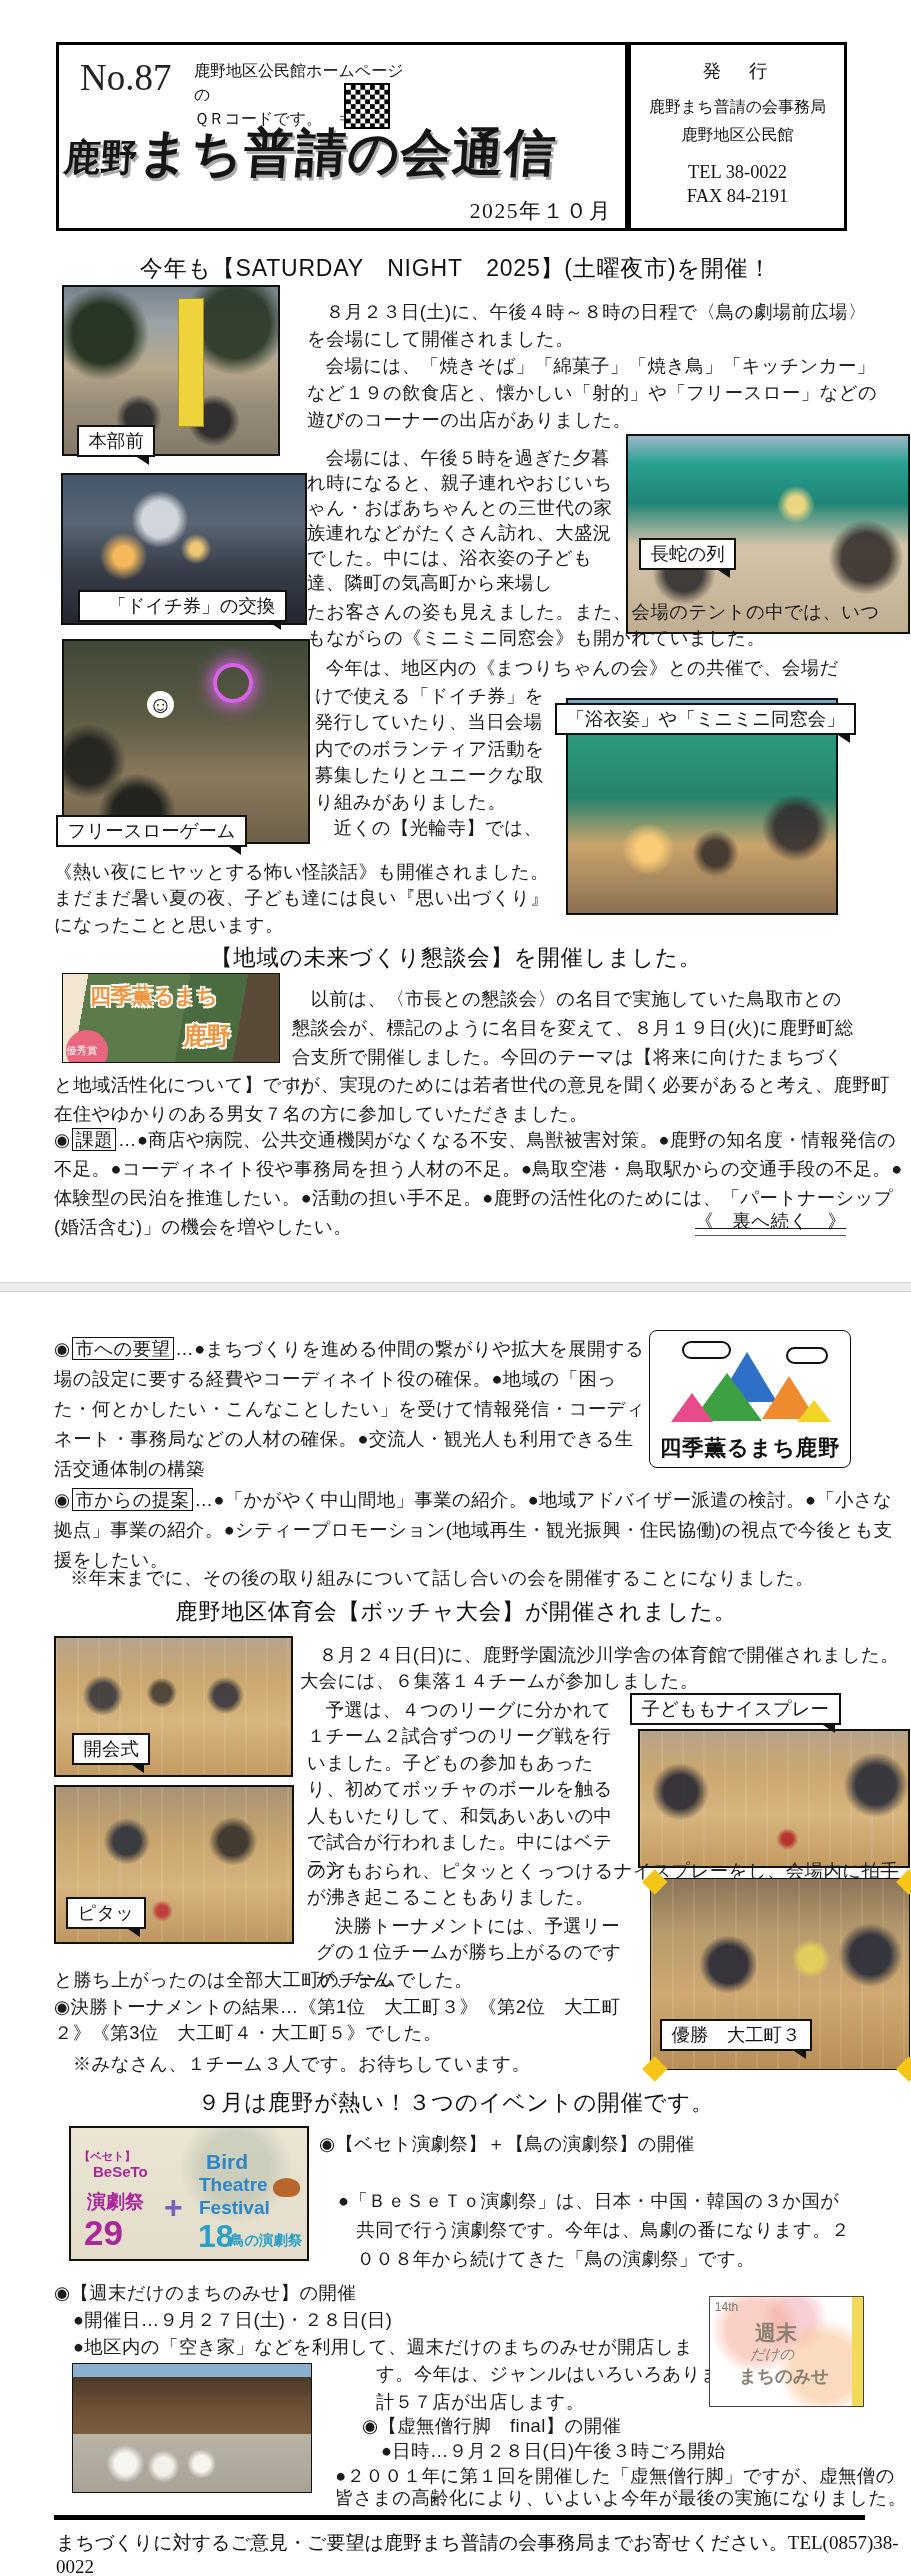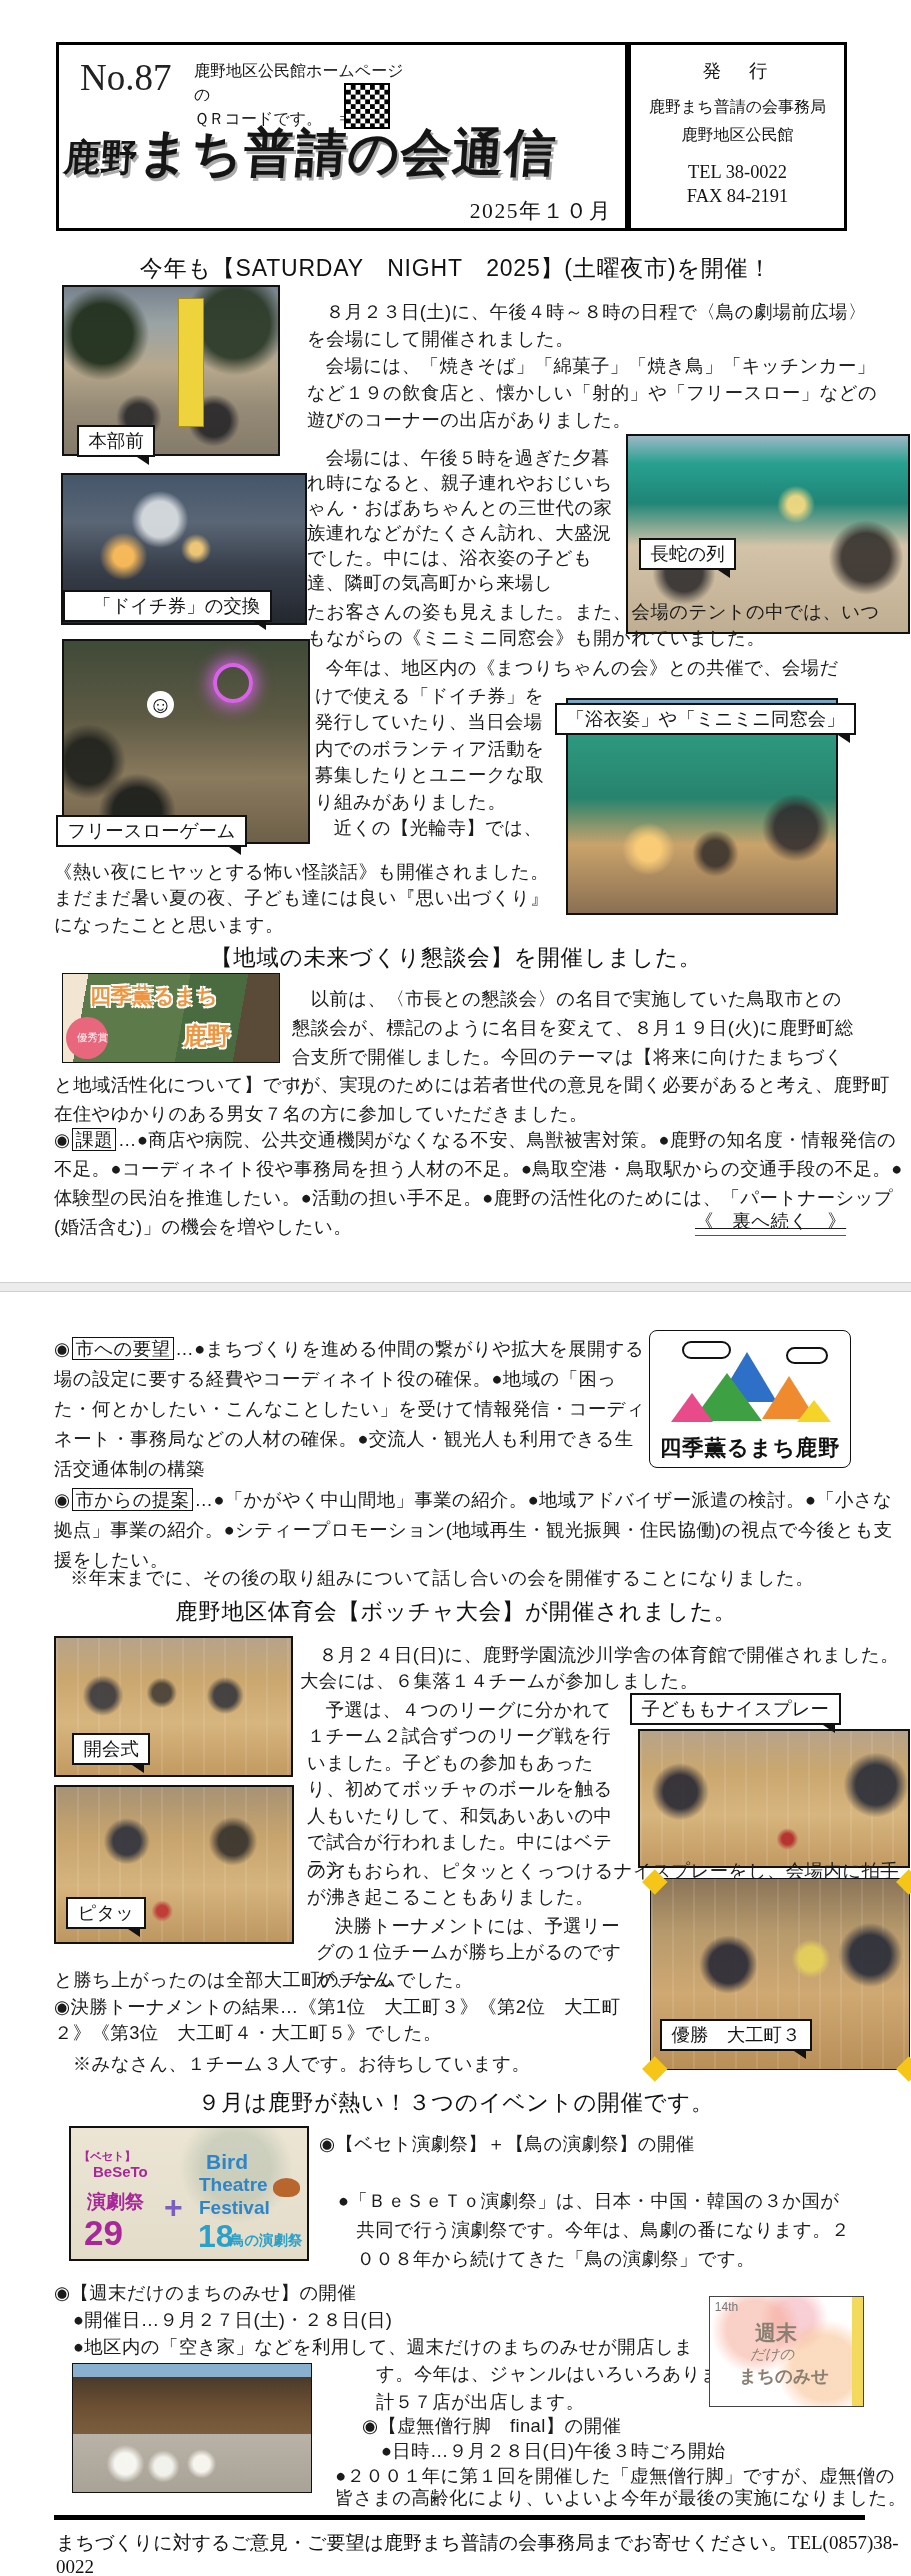--- a/index.html
+++ b/index.html
@@ -75,7 +75,7 @@
                 radial-gradient(circle at 55% 50%, rgba(255,210,120,.9) 0 4%, rgba(255,210,120,0) 10%),
                 radial-gradient(circle at 40% 30%, rgba(222,226,230,.9) 0 10%, rgba(222,226,230,0) 16%),
                 linear-gradient(180deg,#45566b 0%,#5a6675 32%,#39404c 62%,#23272e 100%);"></div>
-  <div class="cap" style="left:63px;top:590px;padding-left:28px;">「ドイチ券」の交換</div>
+  <div class="cap" style="left:78px;top:590px;padding-left:28px;">「ドイチ券」の交換</div>
 
   <div class="t" style="left:307px;top:445px;width:320px;line-height:25px;">　会場には、午後５時を過ぎた夕暮れ時になると、親子連れやおじいちゃん・おばあちゃんとの三世代の家族連れなどがたくさん訪れ、大盛況でした。中には、浴衣姿の子ども達、隣町の気高町から来場し</div>
 

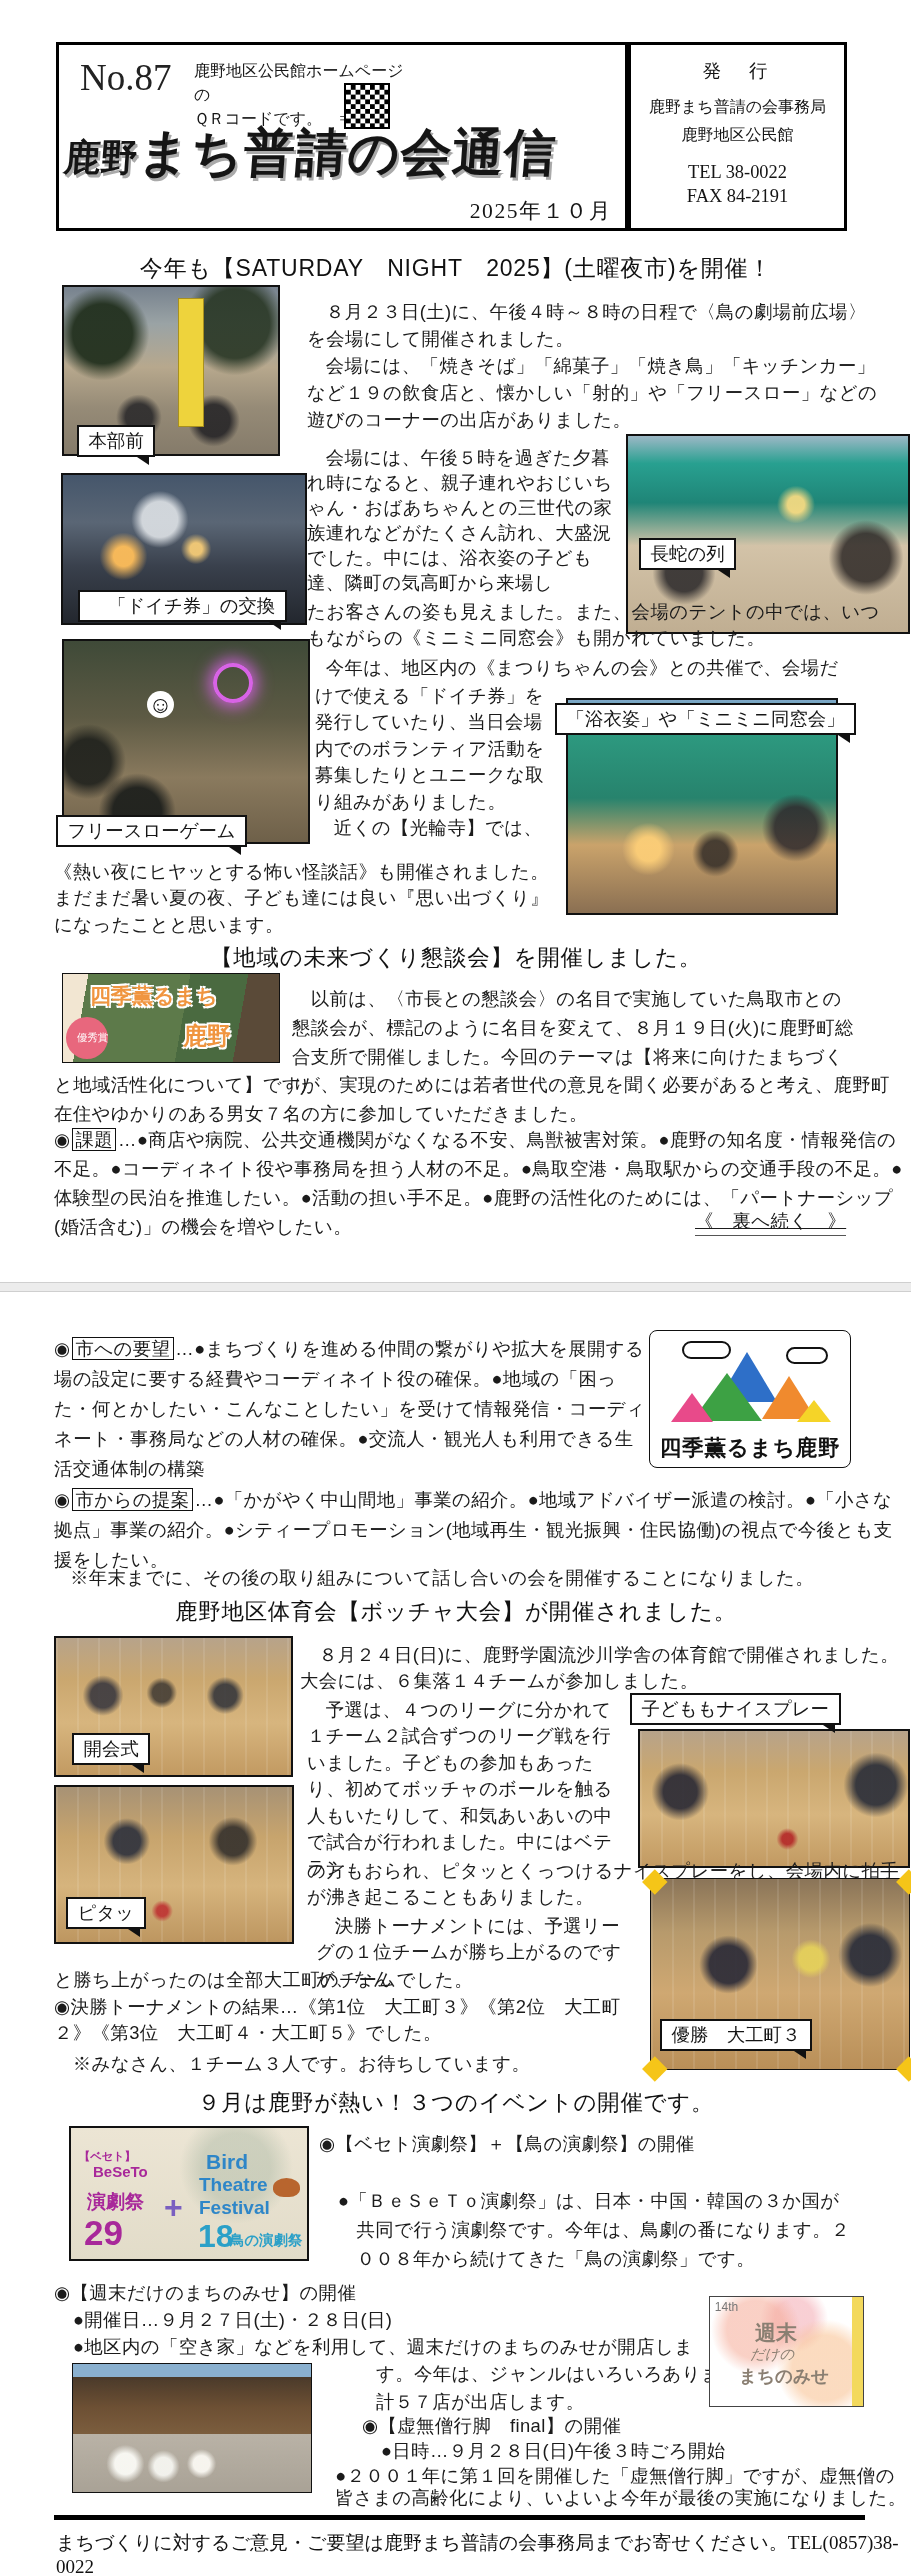--- a/index.html
+++ b/index.html
@@ -116,8 +116,8 @@
                 text-shadow:-1.6px -1.6px 0 #fff,1.6px -1.6px 0 #fff,-1.6px 1.6px 0 #fff,1.6px 1.6px 0 #fff;">四季薫るまち</div>
     <div class="abs" style="left:120px;top:46px;font-size:24px;font-weight:bold;color:#f0953f;
                 text-shadow:-1.6px -1.6px 0 #fff,1.6px -1.6px 0 #fff,-1.6px 1.6px 0 #fff,1.6px 1.6px 0 #fff;">鹿野</div>
-    <div class="abs" style="left:3.2px;top:43px;width:42px;height:42px;border-radius:50%;background:#e8677d;
-                color:#fff;font-size:10.4px;text-align:right;line-height:42px;">優秀賞</div>
+    <div class="abs" style="left:3.2px;top:56px;width:42px;height:42px;border-radius:50%;background:#e8677d;
+                color:#fff;font-size:10.4px;text-align:left;line-height:42px;">優秀賞</div>
   </div>
 
   <div class="t" style="left:292px;top:984px;width:567px;line-height:29px;">　以前は、〈市長との懇談会〉の名目で実施していた鳥取市との懇談会が、標記のように名目を変えて、８月１９日(火)に鹿野町総合支所で開催しました。今回のテーマは【将来に向けたまちづくり</div>

